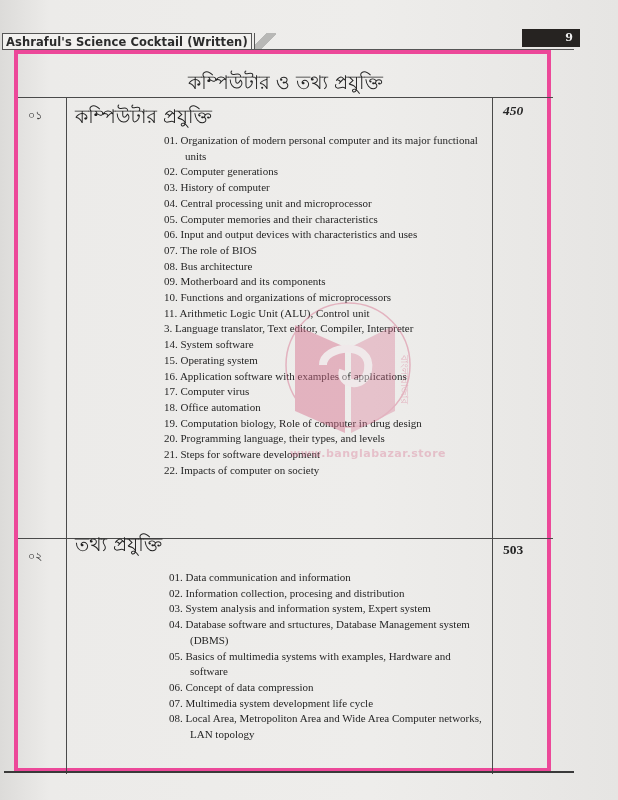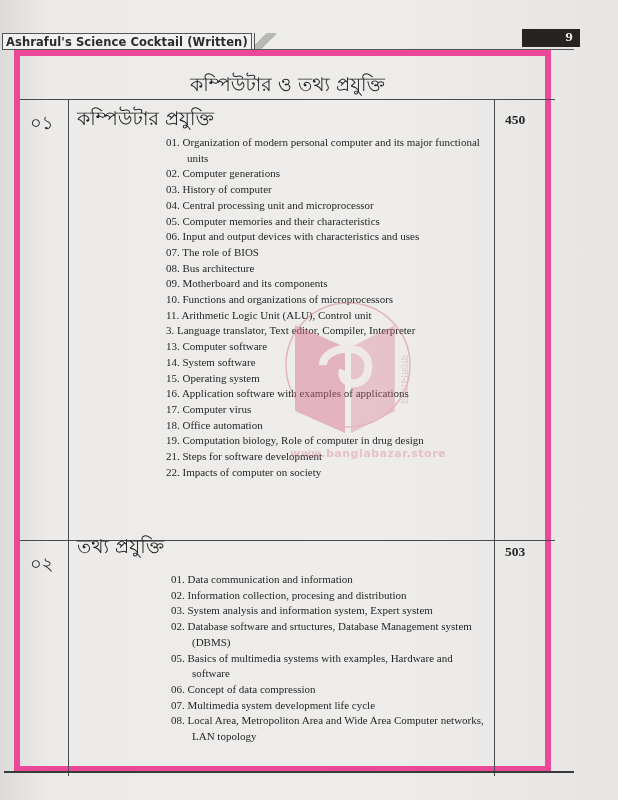--- a/index.html
+++ b/index.html
@@ -42,7 +42,7 @@
     }
     .syllabus-table {
       position: absolute; left: 14px; top: 50px; width: 537px; height: 722px;
-      border: 6px solid #ec4899;
+      border: 4px solid #ec4899;
     }
     .table-heading {
       position: absolute; left: 0; top: 0; width: 535px; height: 42px;

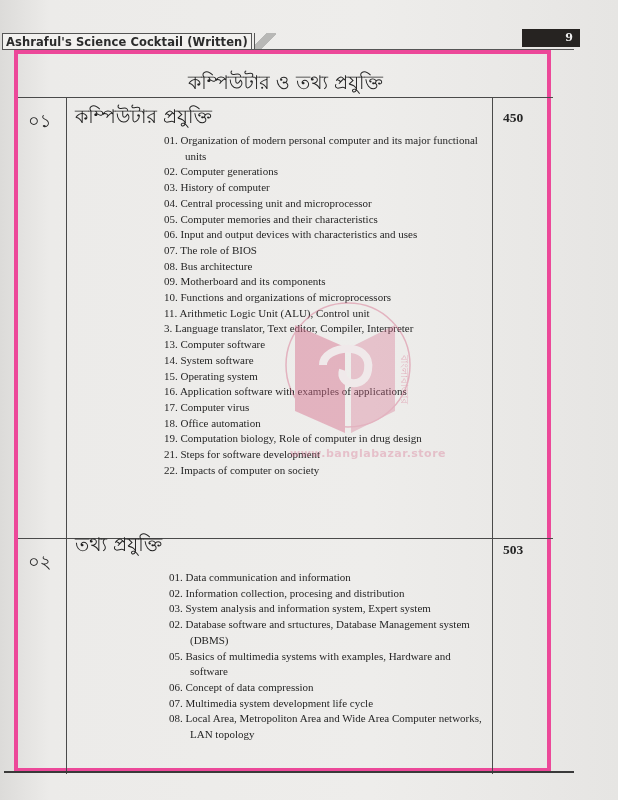--- a/index.html
+++ b/index.html
@@ -54,7 +54,7 @@
     .v-line { position: absolute; width: 1px; background: #4a4a4a; }
     .section-number {
       position: absolute; left: 10px;
-      font-family: "DejaVu Sans", sans-serif; font-size: 18px; color: #2b2b2b;
+      font-family: "DejaVu Sans", sans-serif; font-size: 11px; color: #2b2b2b;
     }
     .section-title {
       position: absolute; left: 57px;

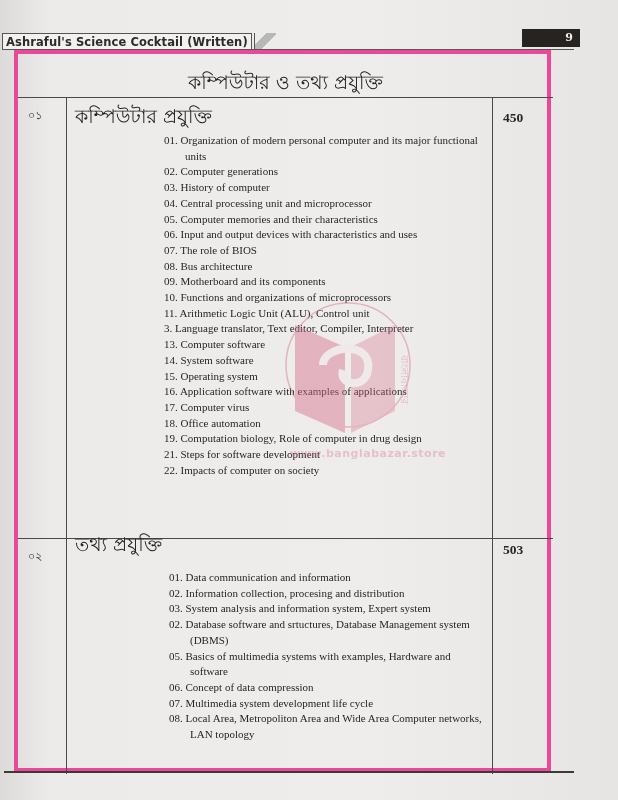--- a/index.html
+++ b/index.html
@@ -102,7 +102,7 @@
 
   <div class="section-number" style="top:53px;">০১</div>
   <div class="section-title" style="top:48px;">কম্পিউটার প্রযুক্তি</div>
-  <div class="section-marks" style="top:56px;">450</div>
+  <div class="section-marks" style="top:49px;font-style:italic;">450</div>
   <ul class="topic-list" id="topics-0" style="left:146px; top:79px; width:325px;">
       <li class="topic-item">01. Organization of modern personal computer and its major functional units</li>
       <li class="topic-item">02. Computer generations</li>

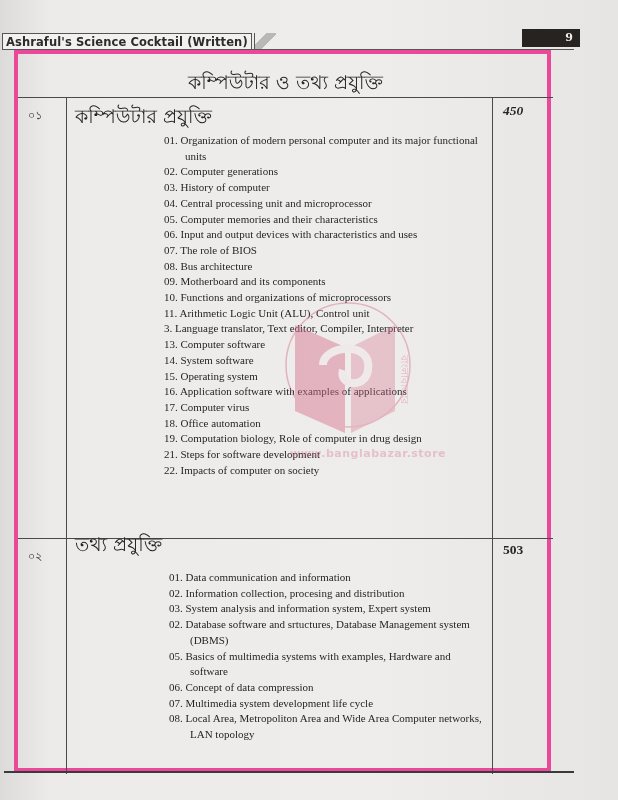--- a/index.html
+++ b/index.html
@@ -116,7 +116,6 @@
       <li class="topic-item">10. Functions and organizations of microprocessors</li>
       <li class="topic-item">11. Arithmetic Logic Unit (ALU), Control unit</li>
       <li class="topic-item">3. Language translator, Text editor, Compiler, Interpreter</li>
-      <li class="topic-item">13. Computer software</li>
       <li class="topic-item">14. System software</li>
       <li class="topic-item">15. Operating system</li>
       <li class="topic-item">16. Application software with examples of applications</li>

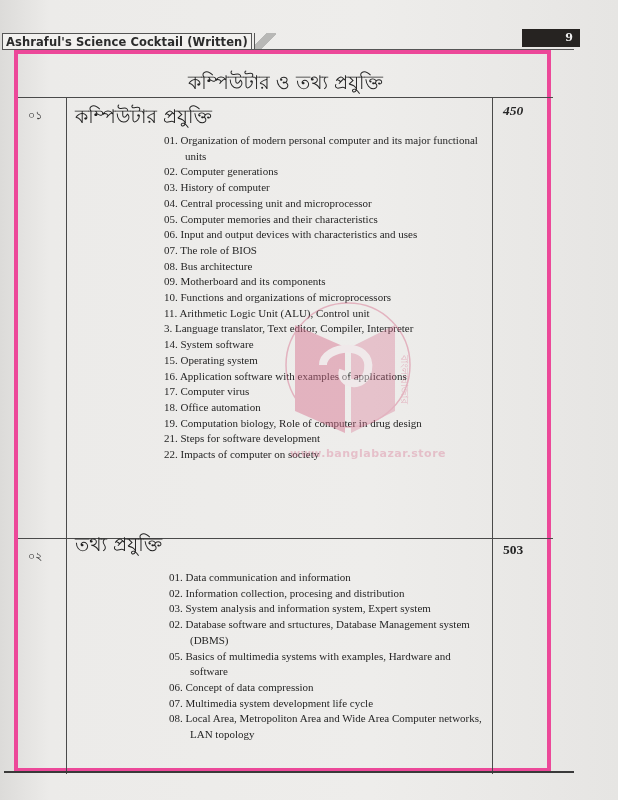--- a/index.html
+++ b/index.html
@@ -122,6 +122,7 @@
       <li class="topic-item">17. Computer virus</li>
       <li class="topic-item">18. Office automation</li>
       <li class="topic-item">19. Computation biology, Role of computer in drug design</li>
+      <li class="topic-item">20. Programming language, their types, and levels</li>
       <li class="topic-item">21. Steps for software development</li>
       <li class="topic-item">22. Impacts of computer on society</li>
     </ul>

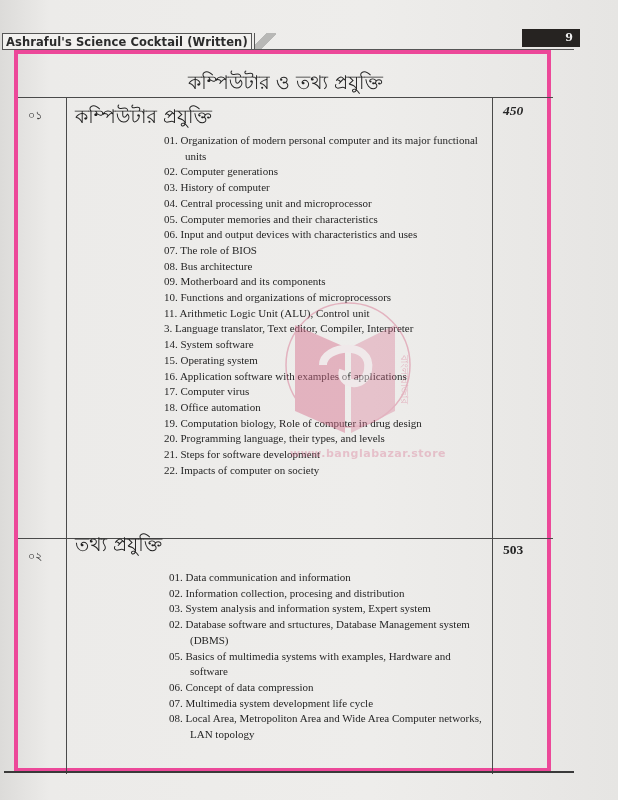--- a/index.html
+++ b/index.html
@@ -136,7 +136,7 @@
       <li class="topic-item">01. Data communication  and information</li>
       <li class="topic-item">02. Information collection, procesing and distribution</li>
       <li class="topic-item">03. System analysis and information system, Expert system</li>
-      <li class="topic-item">02. Database software and srtuctures,  Database Management system (DBMS)</li>
+      <li class="topic-item">04. Database software and srtuctures,  Database Management system (DBMS)</li>
       <li class="topic-item">05. Basics of multimedia systems with examples, Hardware and software</li>
       <li class="topic-item">06. Concept of data compression</li>
       <li class="topic-item">07. Multimedia system development life cycle</li>

